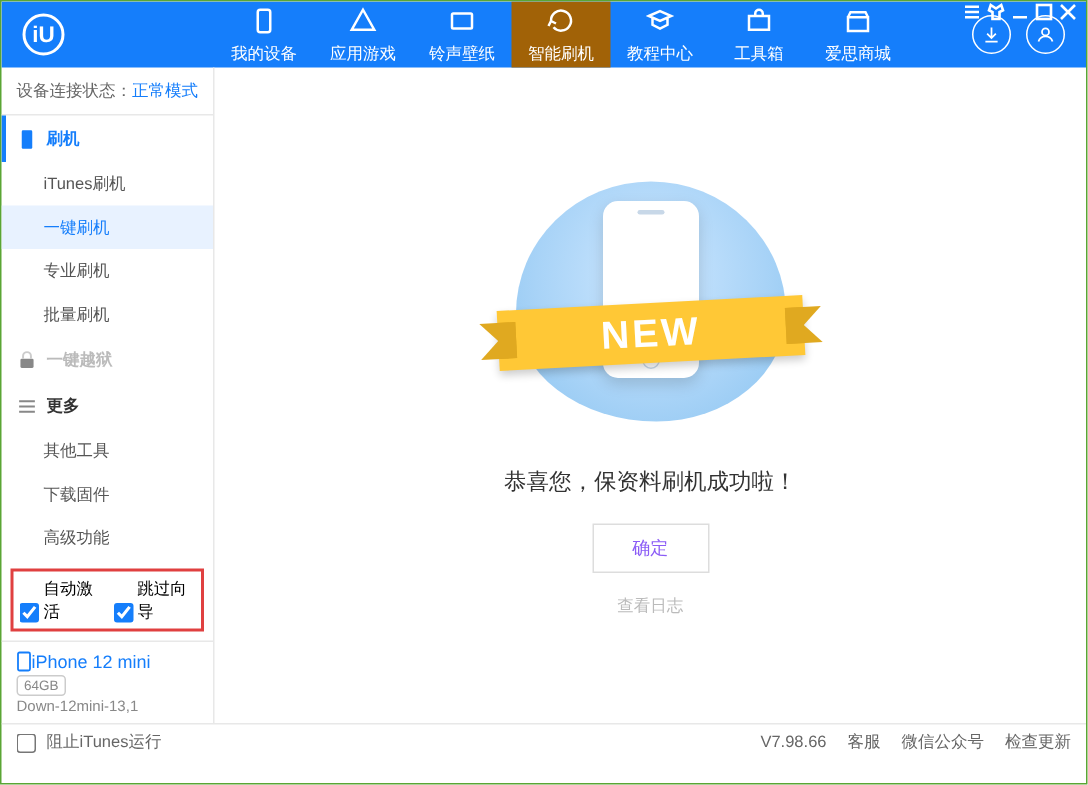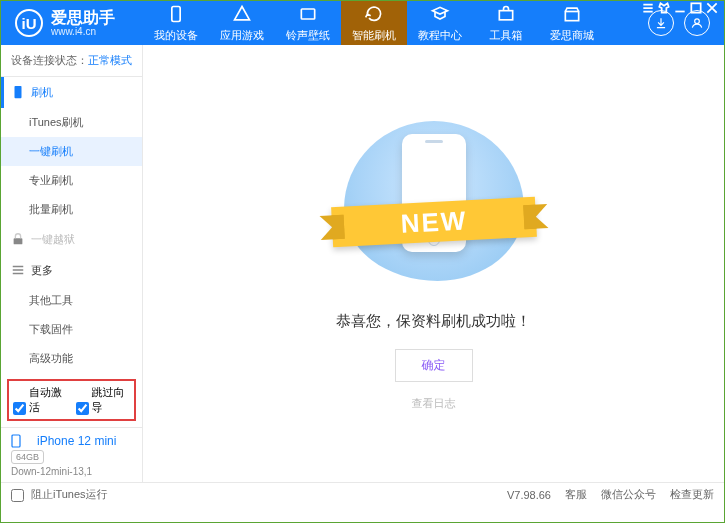--- a/index.html
+++ b/index.html
@@ -63,10 +63,6 @@
 <div class="titlebar">
   <div class="logo-area">
     <div class="logo-circle">iU</div>
-    <div>
-      <div class="logo-text">爱思助手</div>
-      <div class="logo-sub">www.i4.cn</div>
-    </div>
   </div>
   <div class="nav">
     <div class="nav-item">

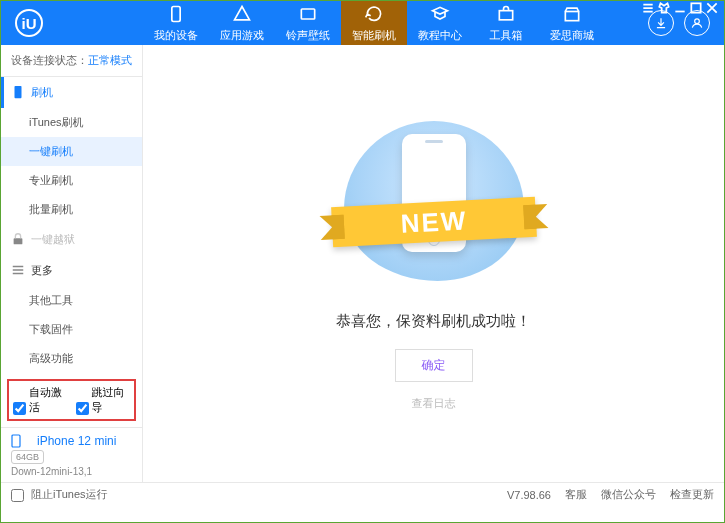--- a/index.html
+++ b/index.html
@@ -24,7 +24,7 @@
 .sidebar { width: 142px; border-right: 1px solid #e8e8e8; display: flex; flex-direction: column; font-size: 11px; }
 .status-row { padding: 8px 10px; border-bottom: 1px solid #e8e8e8; color: #666; }
 .status-val { color: #157efb; }
-.side-section { display: flex; align-items: flex-start; padding: 8px 10px; color: #333; cursor: pointer; gap: 6px; }
+.side-section { display: flex; align-items: flex-end; padding: 8px 10px; color: #333; cursor: pointer; gap: 6px; font-weight: bold; }
 .side-section.active-tab { border-left: 3px solid #157efb; color: #157efb; padding-left: 7px; }
 .side-item { padding: 7px 10px 7px 28px; color: #555; cursor: pointer; }
 .side-item.selected { background: #e8f2ff; color: #157efb; }

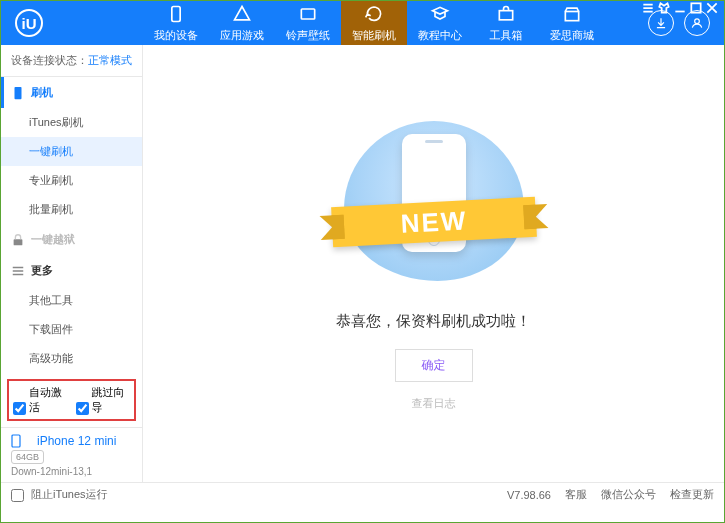--- a/index.html
+++ b/index.html
@@ -36,7 +36,7 @@
 .cb { display: flex; align-items: flex-end; gap: 3px; cursor: pointer; }
 .cb input { accent-color: #157efb; }
 .device-block { border-top: 1px solid #e8e8e8; padding: 6px 10px; margin-top: auto; }
-.device-name { color: #157efb; font-size: 12px; display: flex; align-items: center; gap: 16px; }
+.device-name { color: #157efb; font-size: 12px; display: flex; align-items: center; gap: 0; }
 .badge { border: 1px solid #ccc; border-radius: 3px; font-size: 9px; padding: 1px 4px; color: #888; margin-top: 2px; display: inline-block; }
 .device-sub { font-size: 10px; color: #888; margin-top: 2px; }
 .main { flex: 1; display: flex; flex-direction: column; align-items: center; justify-content: center; position: relative; }

